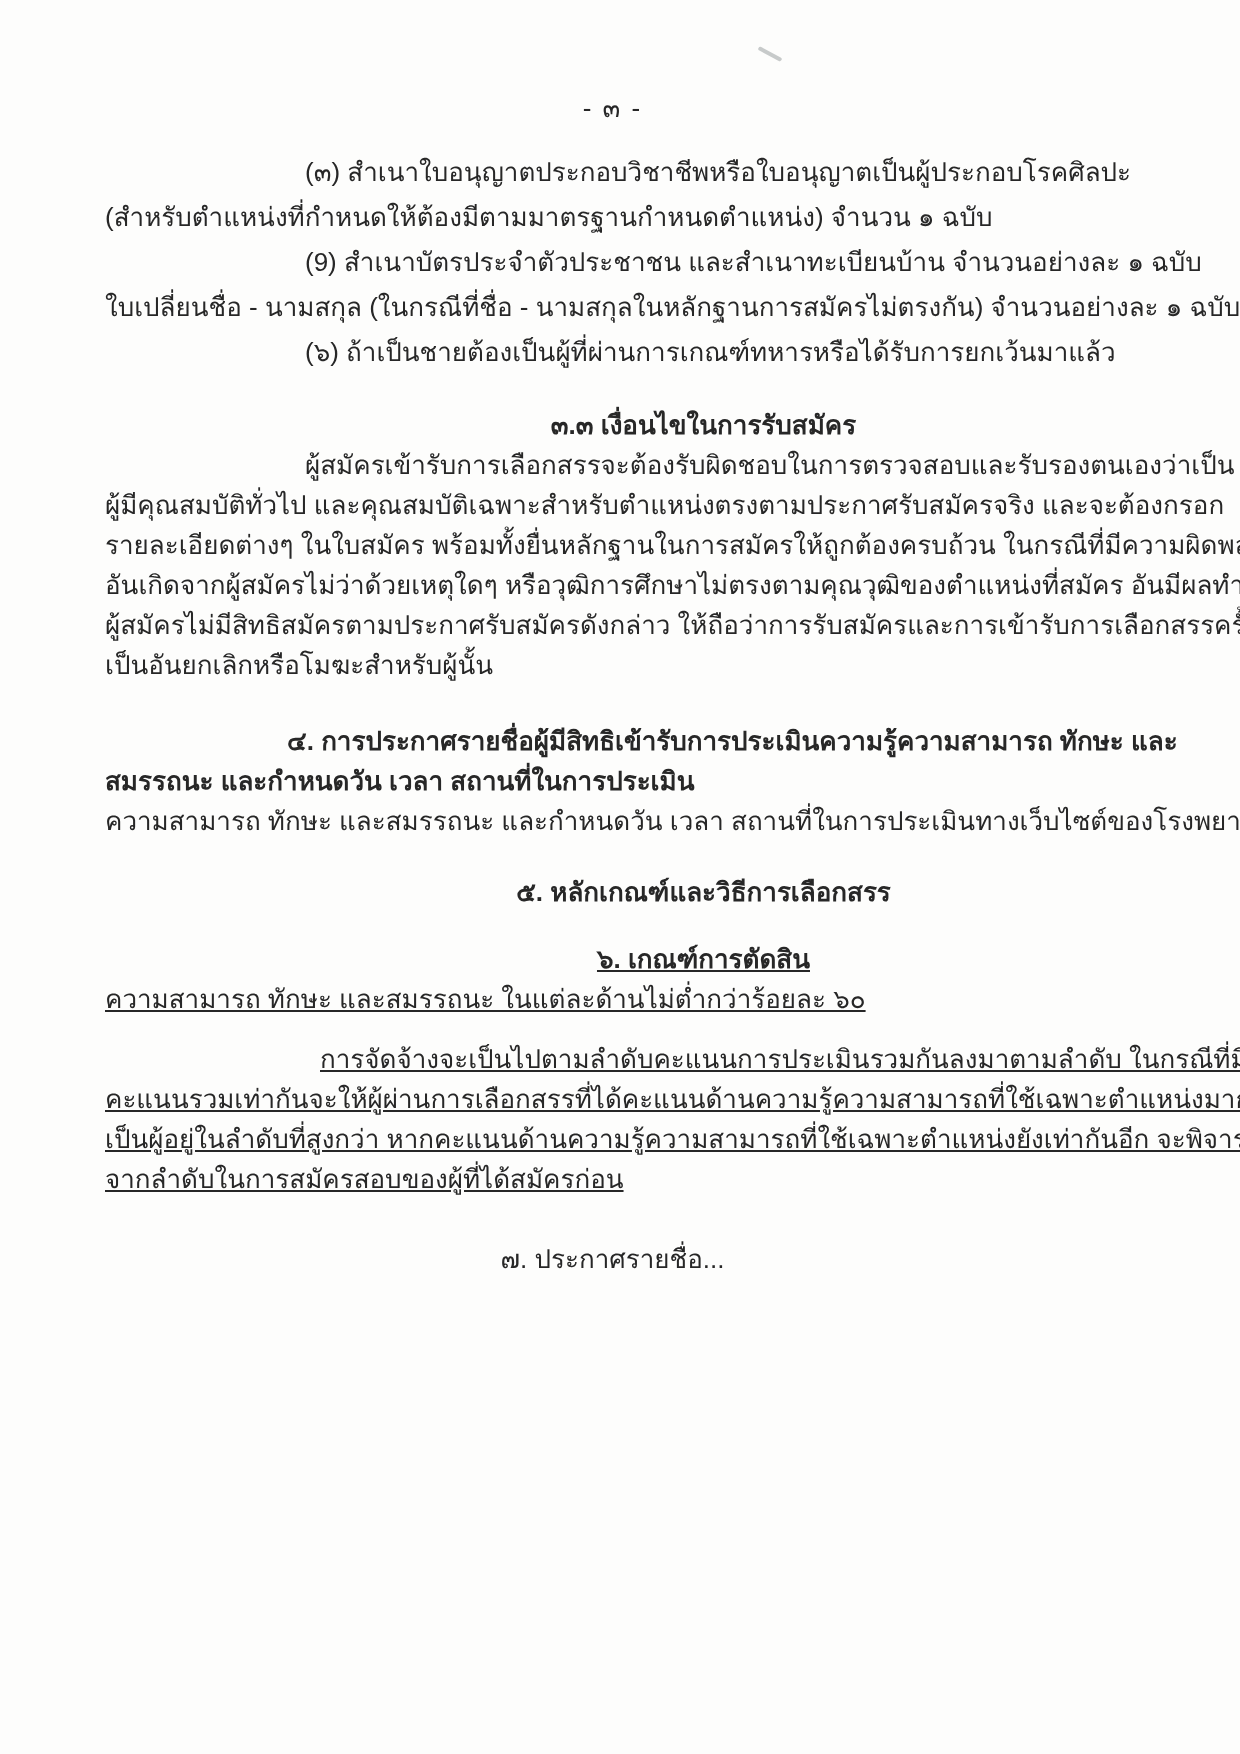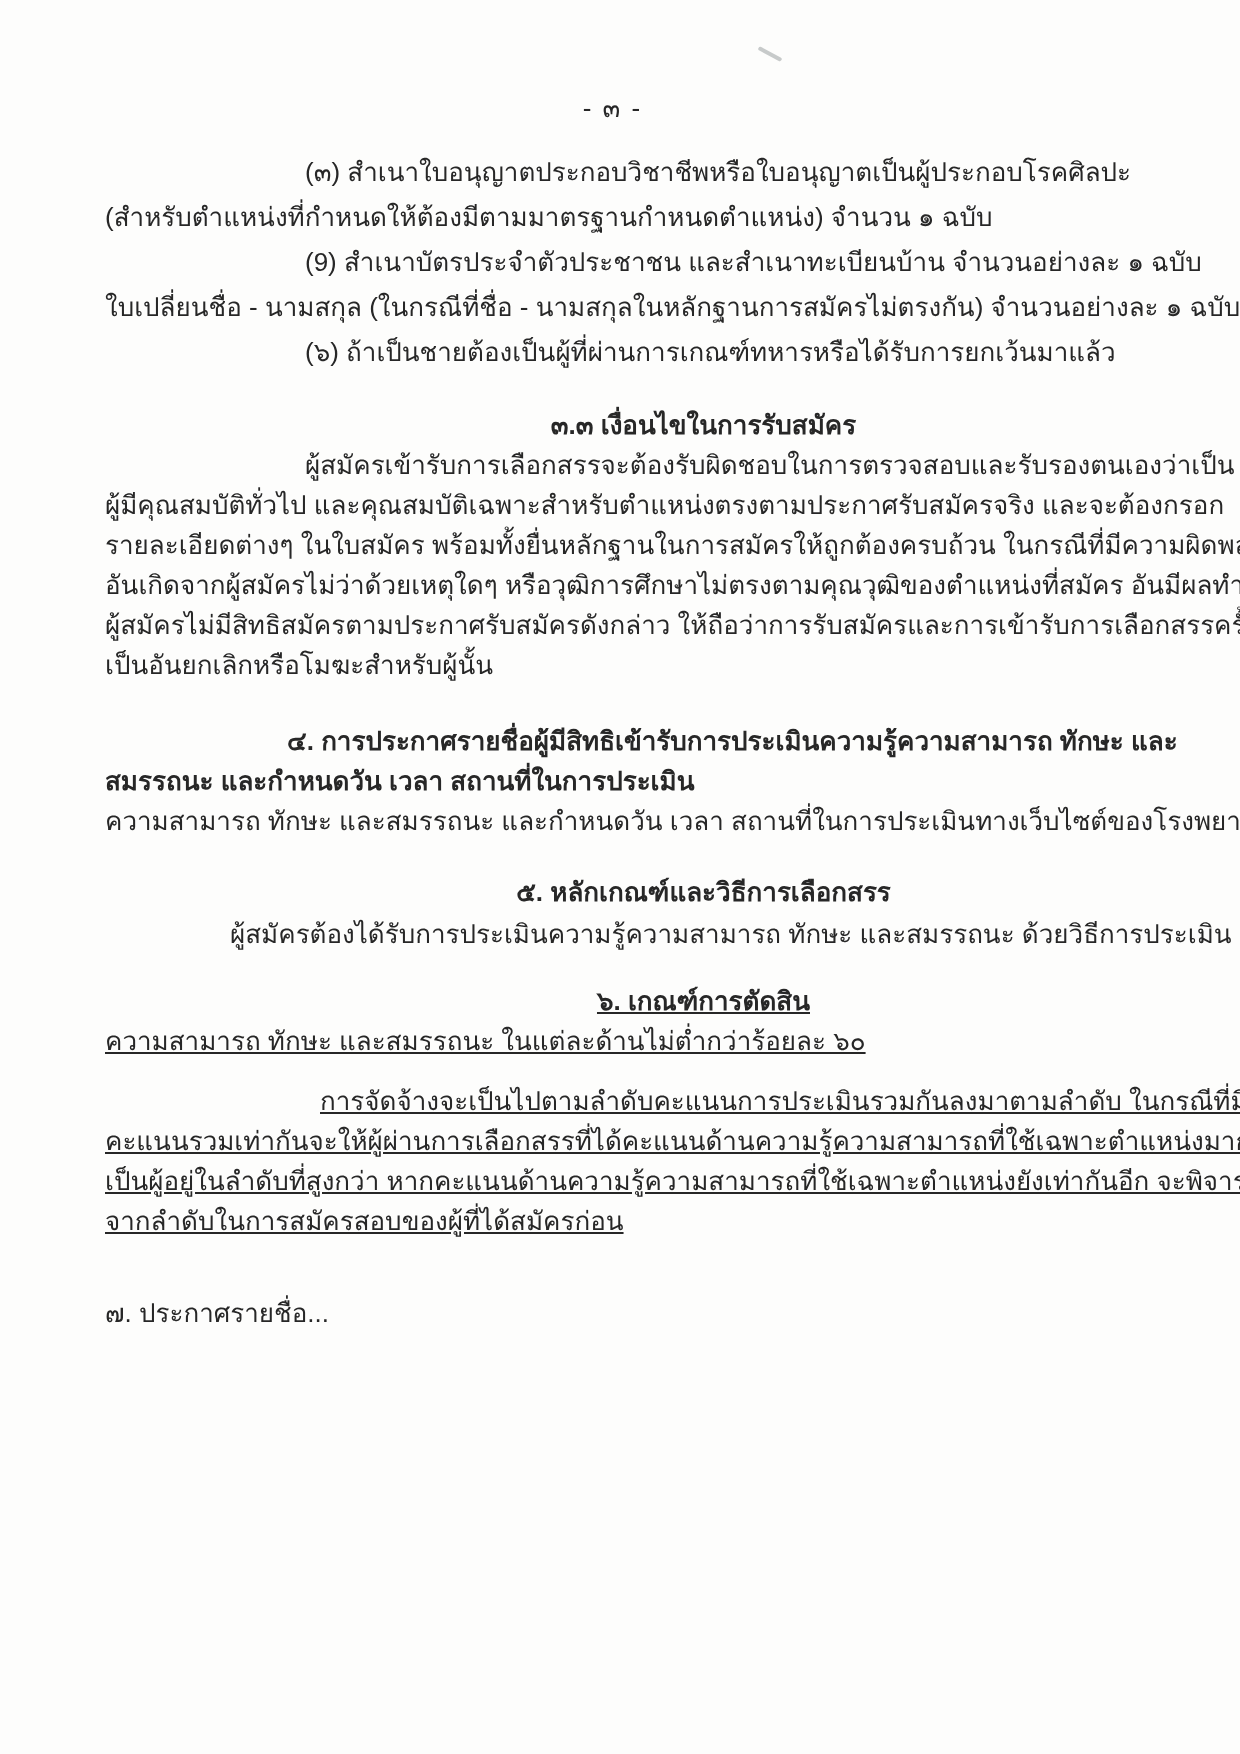--- a/index.html
+++ b/index.html
@@ -77,7 +77,6 @@
 
   <div class="sec-5">
     <div class="line hd ind-h">๕. หลักเกณฑ์และวิธีการเลือกสรร</div>
-    <div class="line ind-b">ผู้สมัครต้องได้รับการประเมินความรู้ความสามารถ ทักษะ และสมรรถนะ ด้วยวิธีการประเมิน</div>
   </div>
 
   <div class="sec-6">

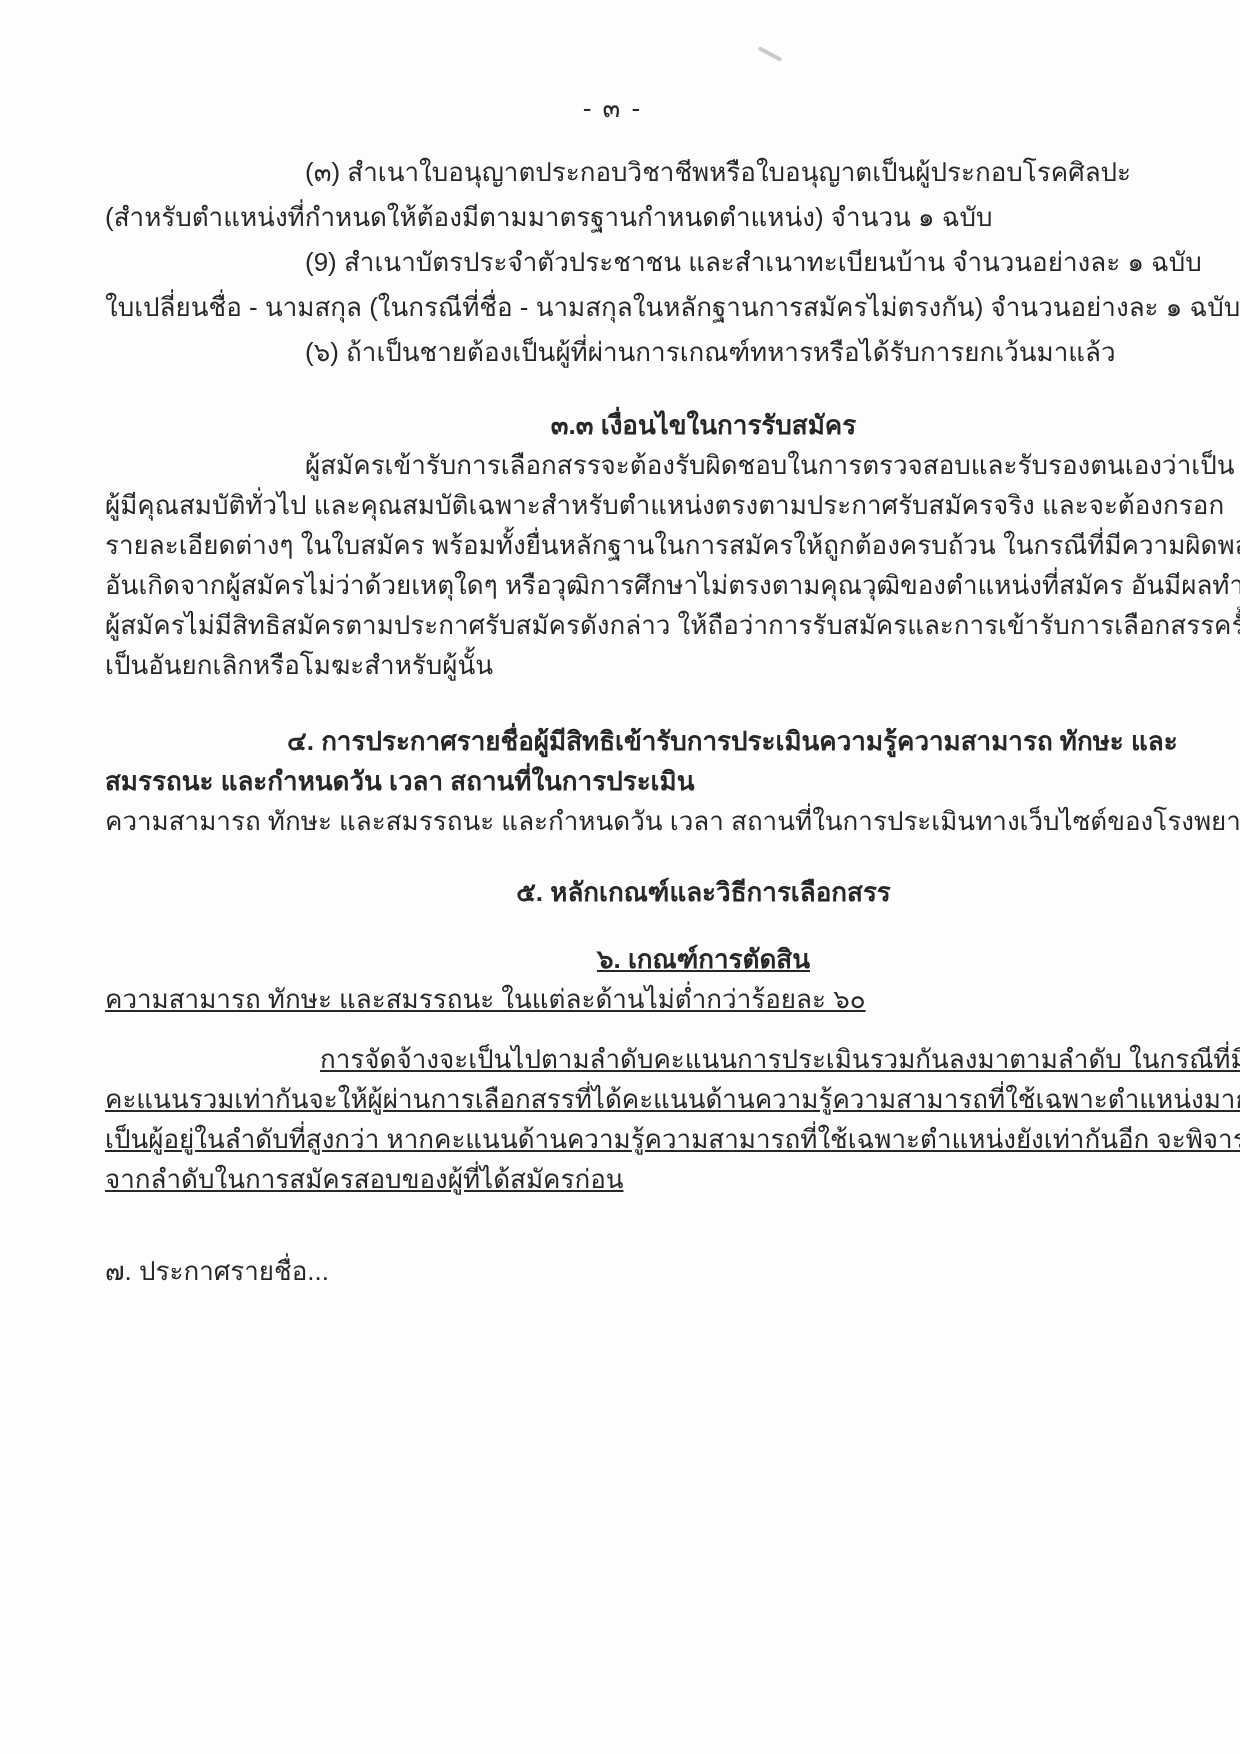--- a/index.html
+++ b/index.html
@@ -32,7 +32,7 @@
   .ind-b { margin-left: 125px; }  
   .ind-c { margin-left: 215px; }  
   .url { text-decoration: underline; text-underline-offset: 6px; text-decoration-thickness: 2px; }
-  .footer-line { margin-top: 52px; text-align: left; line-height: 40px; }
+  .footer-line { margin-top: 40px; text-align: center; line-height: 40px; }
   .scan-mark {
     position: absolute;
     left: 757px; top: 52px;

